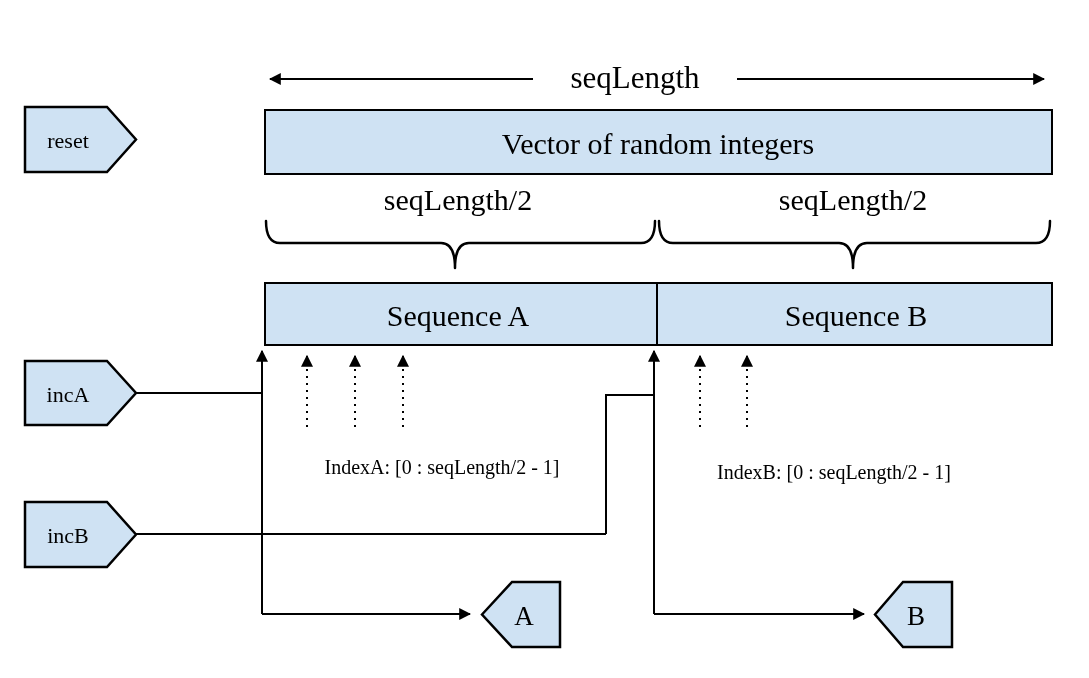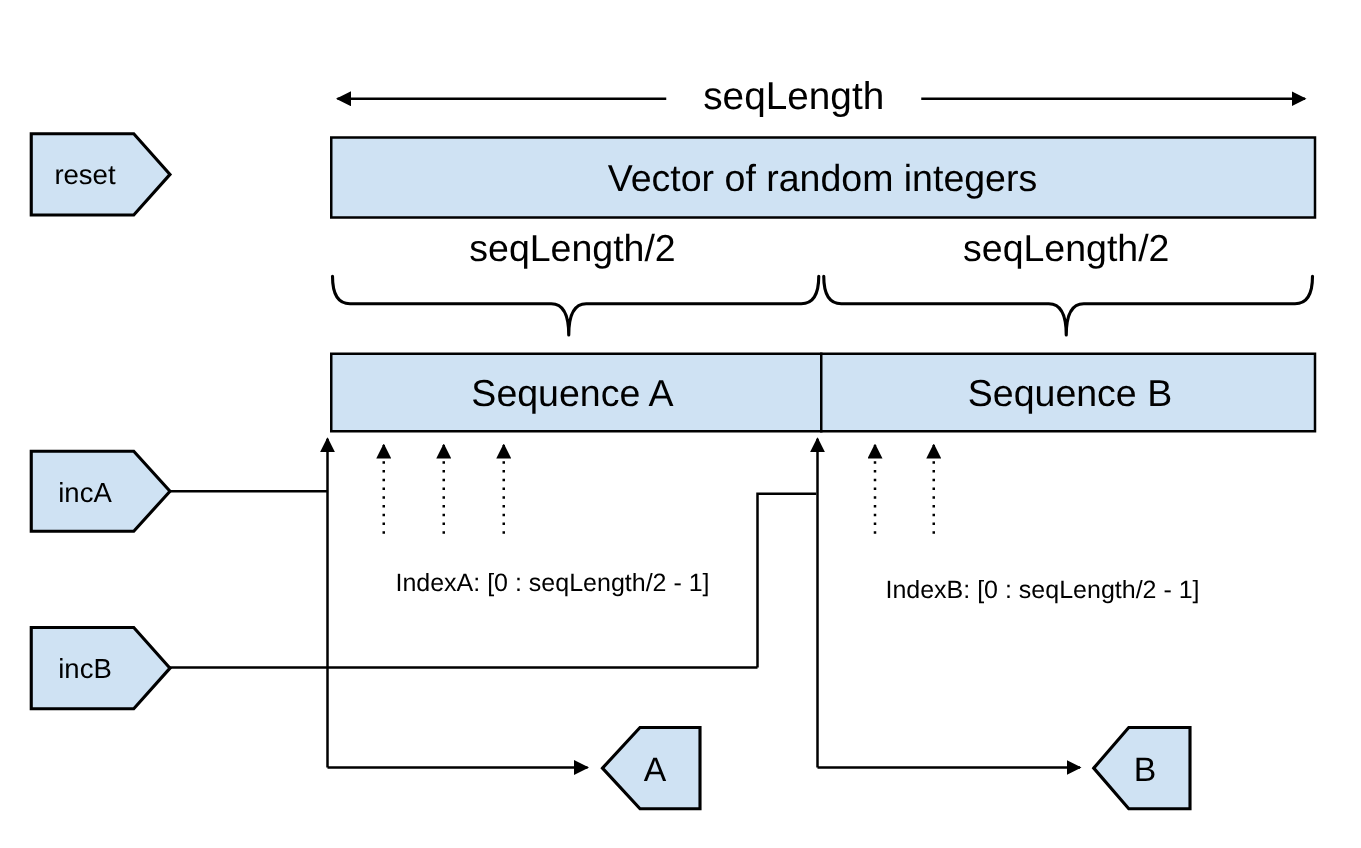--- a/index.html
+++ b/index.html
@@ -11,7 +11,7 @@
   html,body{margin:0;padding:0;background:var(--bg);}
   .stage{
     position:relative;width:1089px;height:678px;background:var(--bg);
-    font-family:Liberation Sans, sans-serif;overflow:hidden;
+    font-family:Liberation Serif, serif;overflow:hidden;
   }
   svg{display:block;}
   .shape{fill:var(--shape-fill);stroke:var(--stroke);stroke-width:2.5;}

